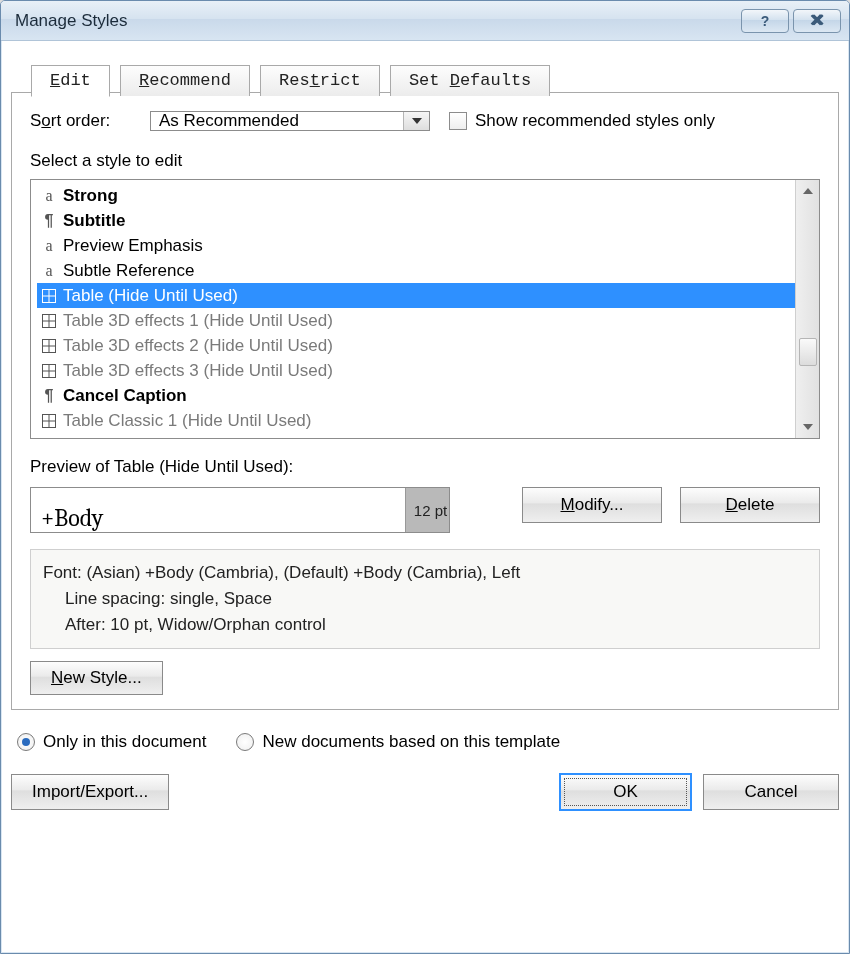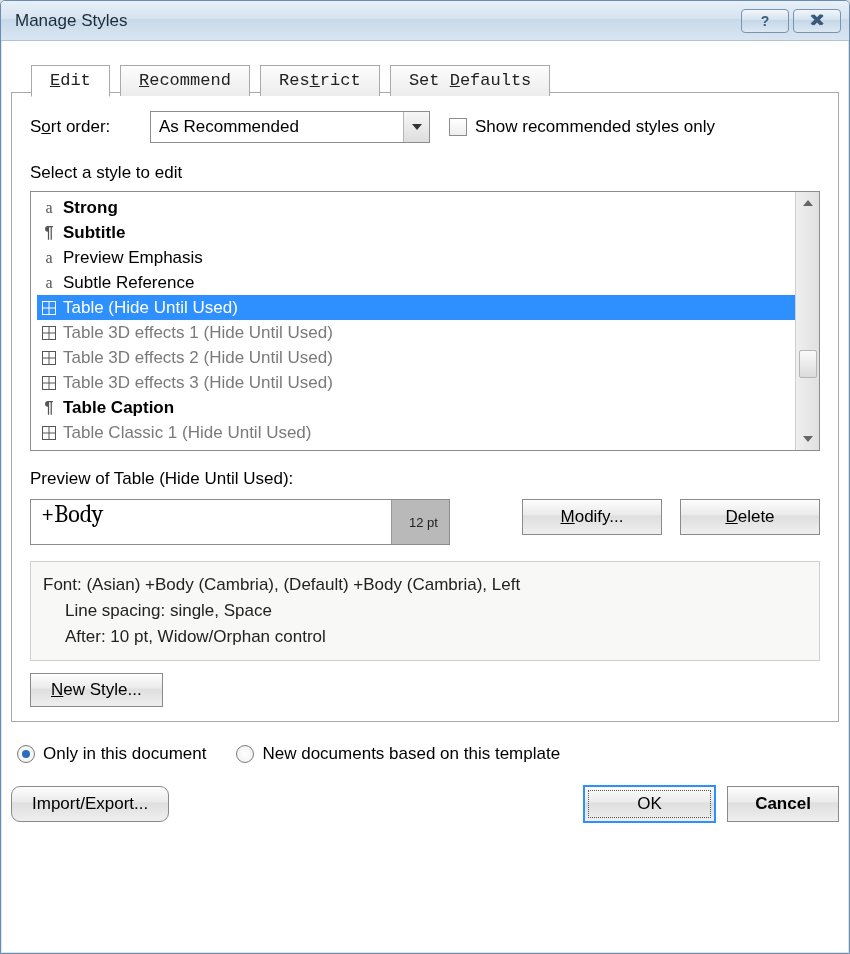--- a/index.html
+++ b/index.html
@@ -107,7 +107,7 @@
     display: inline-flex;
     align-items: center;
     border: 1px solid #8c8c8c;
-    height: 32px;
+    height: 20px;
     background: #fff;
     width: 280px;
     position: relative;

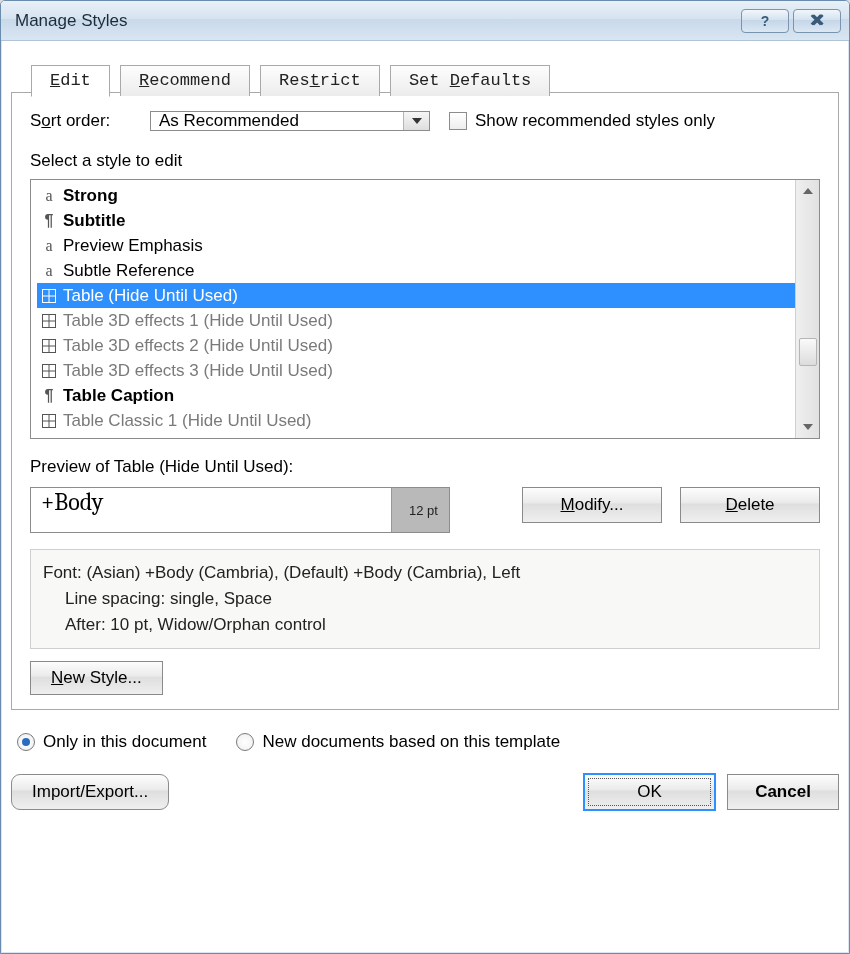--- a/index.html
+++ b/index.html
@@ -339,7 +339,7 @@
               <span class="ico">
                 <span class="ico-para">¶</span>
               </span>
-              <span>Table Caption</span>
+              <span>Cancel Caption</span>
             </div>
             <div class="item gray">
               <span class="ico ico-grid">

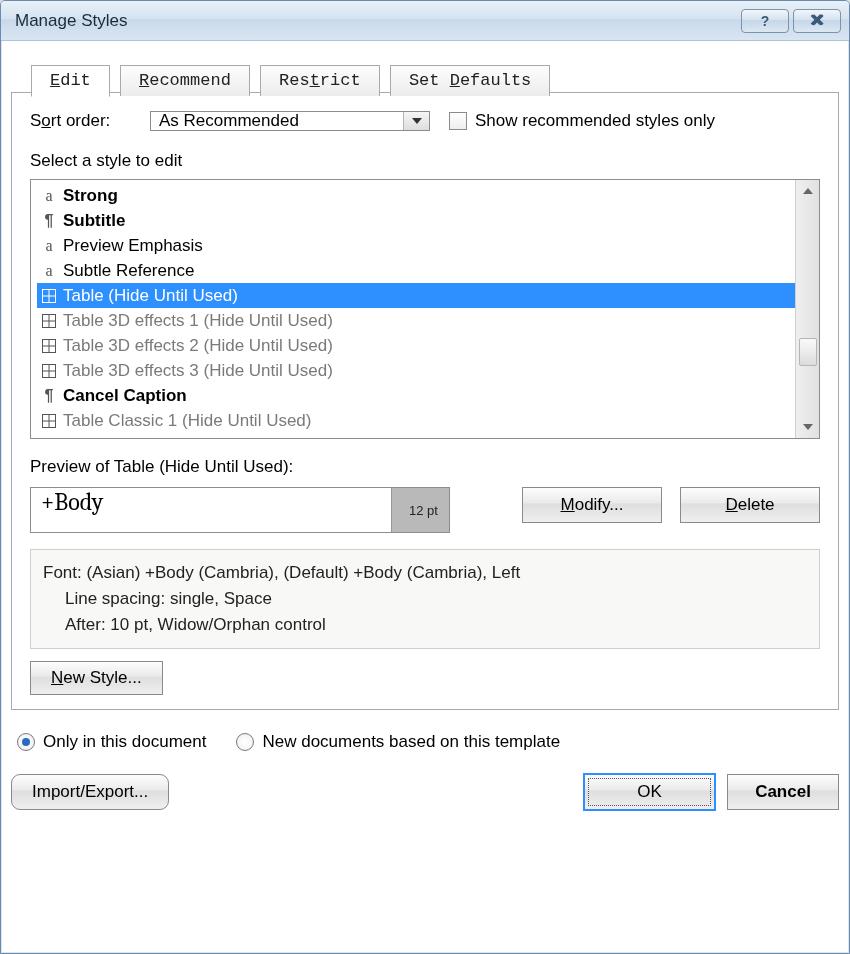--- a/index.html
+++ b/index.html
@@ -171,7 +171,7 @@
   .preview-label { margin-top: 18px; }
   .preview-row { display:flex; align-items:stretch; margin-top:10px; gap:0;}
   .preview-box {
-    display:flex; align-items:flex-start;
+    display:flex; align-items:flex-end;
     border:1px solid #8c8c8c; height:46px; flex: 0 0 420px; position:relative;
   }
   .preview-font { flex:1; padding-left:10px; font-size:24px; font-family: Cambria, Georgia, serif; }

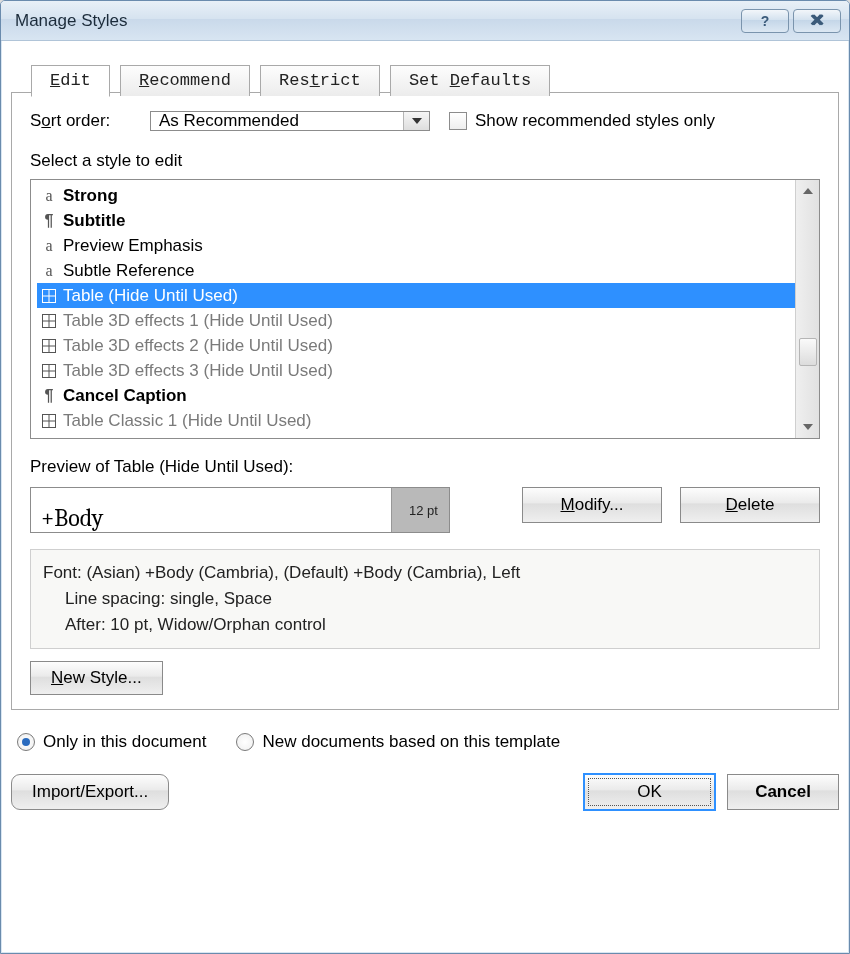--- a/index.html
+++ b/index.html
@@ -176,10 +176,10 @@
   }
   .preview-font { flex:1; padding-left:10px; font-size:24px; font-family: Cambria, Georgia, serif; }
   .preview-pt {
-    width:58px; height:100%;
+    width:44px; height:100%;
     background:#b9b9b9;
     display:flex; align-items:center; justify-content:center;
-    color:#222; font-size:13px; border-left:1px solid #989898;padding-left:6px;
+    color:#222; font-size:15px; border-left:1px solid #989898;padding-left:6px;
   }
   .btn {
     display:inline-flex; align-items:center; justify-content:center;

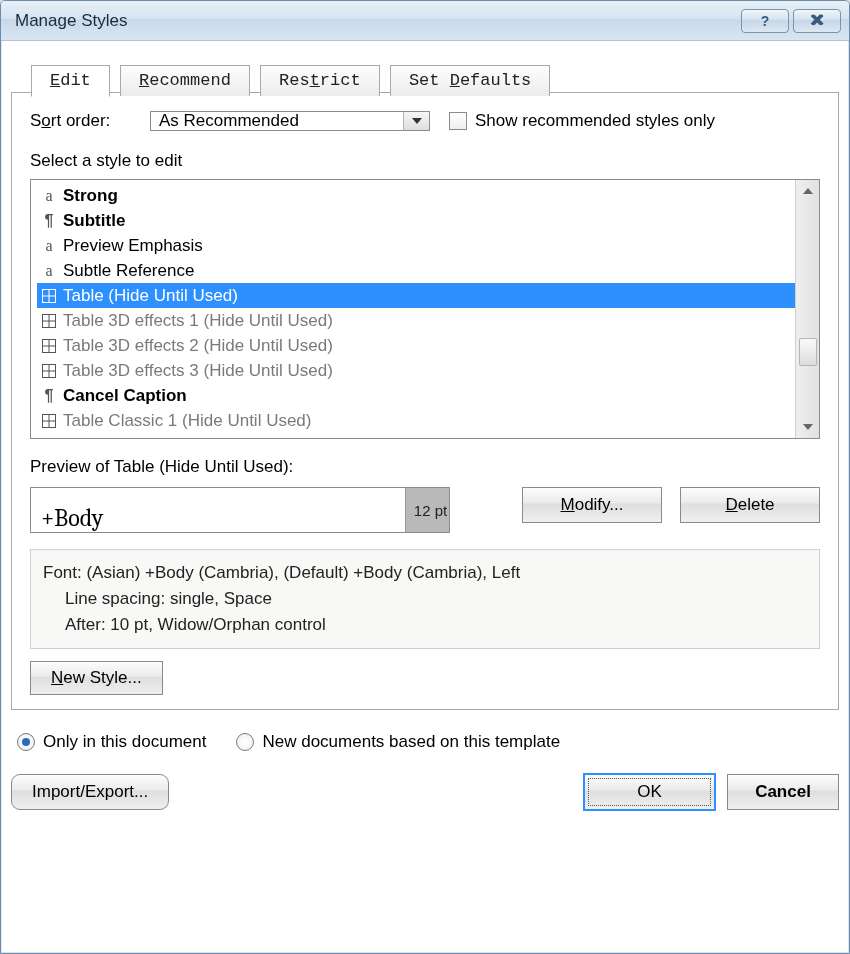--- a/index.html
+++ b/index.html
@@ -423,7 +423,7 @@
     </div>
 
     <div class="bottom-row">
-      <div class="btn" style="height:36px;border-radius:9px;">
+      <div class="btn" style="height:36px;">
         <span>Import/Export...</span>
       </div>
       <div class="spacer"></div>

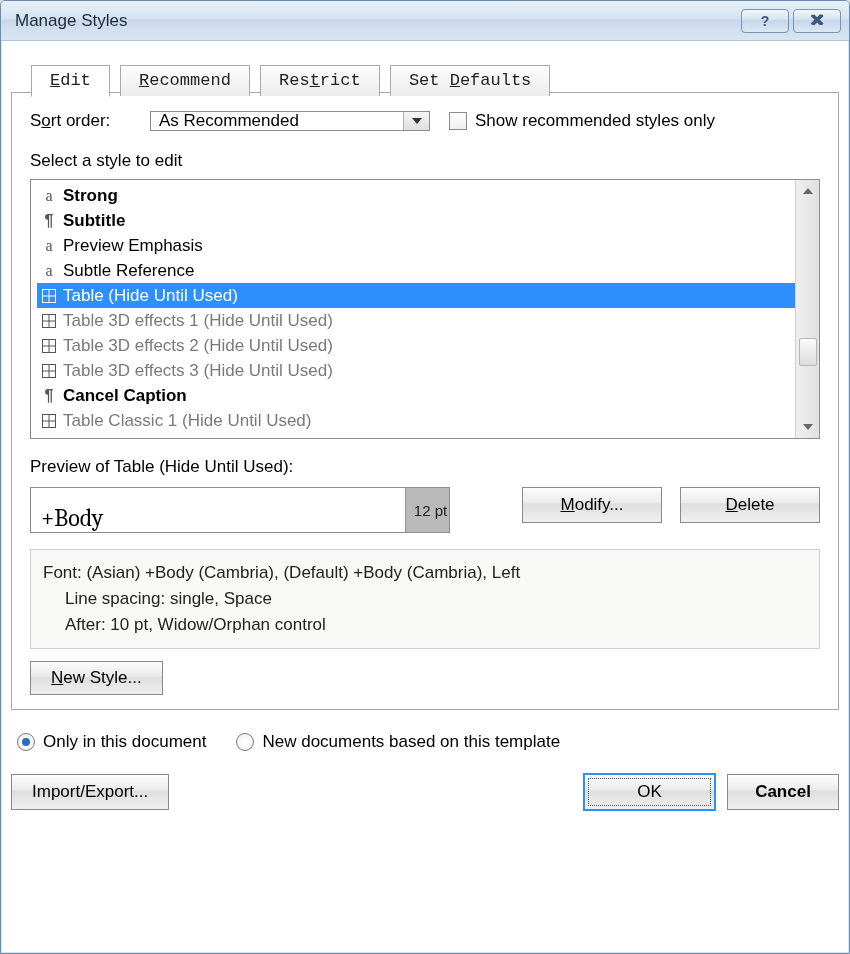--- a/index.html
+++ b/index.html
@@ -432,7 +432,7 @@
           <span>OK</span>
         </div>
       </div>
-      <div class="btn" style="width:112px;font-weight:bold;">
+      <div class="btn" style="width:136px;">
         <span>Cancel</span>
       </div>
     </div>

